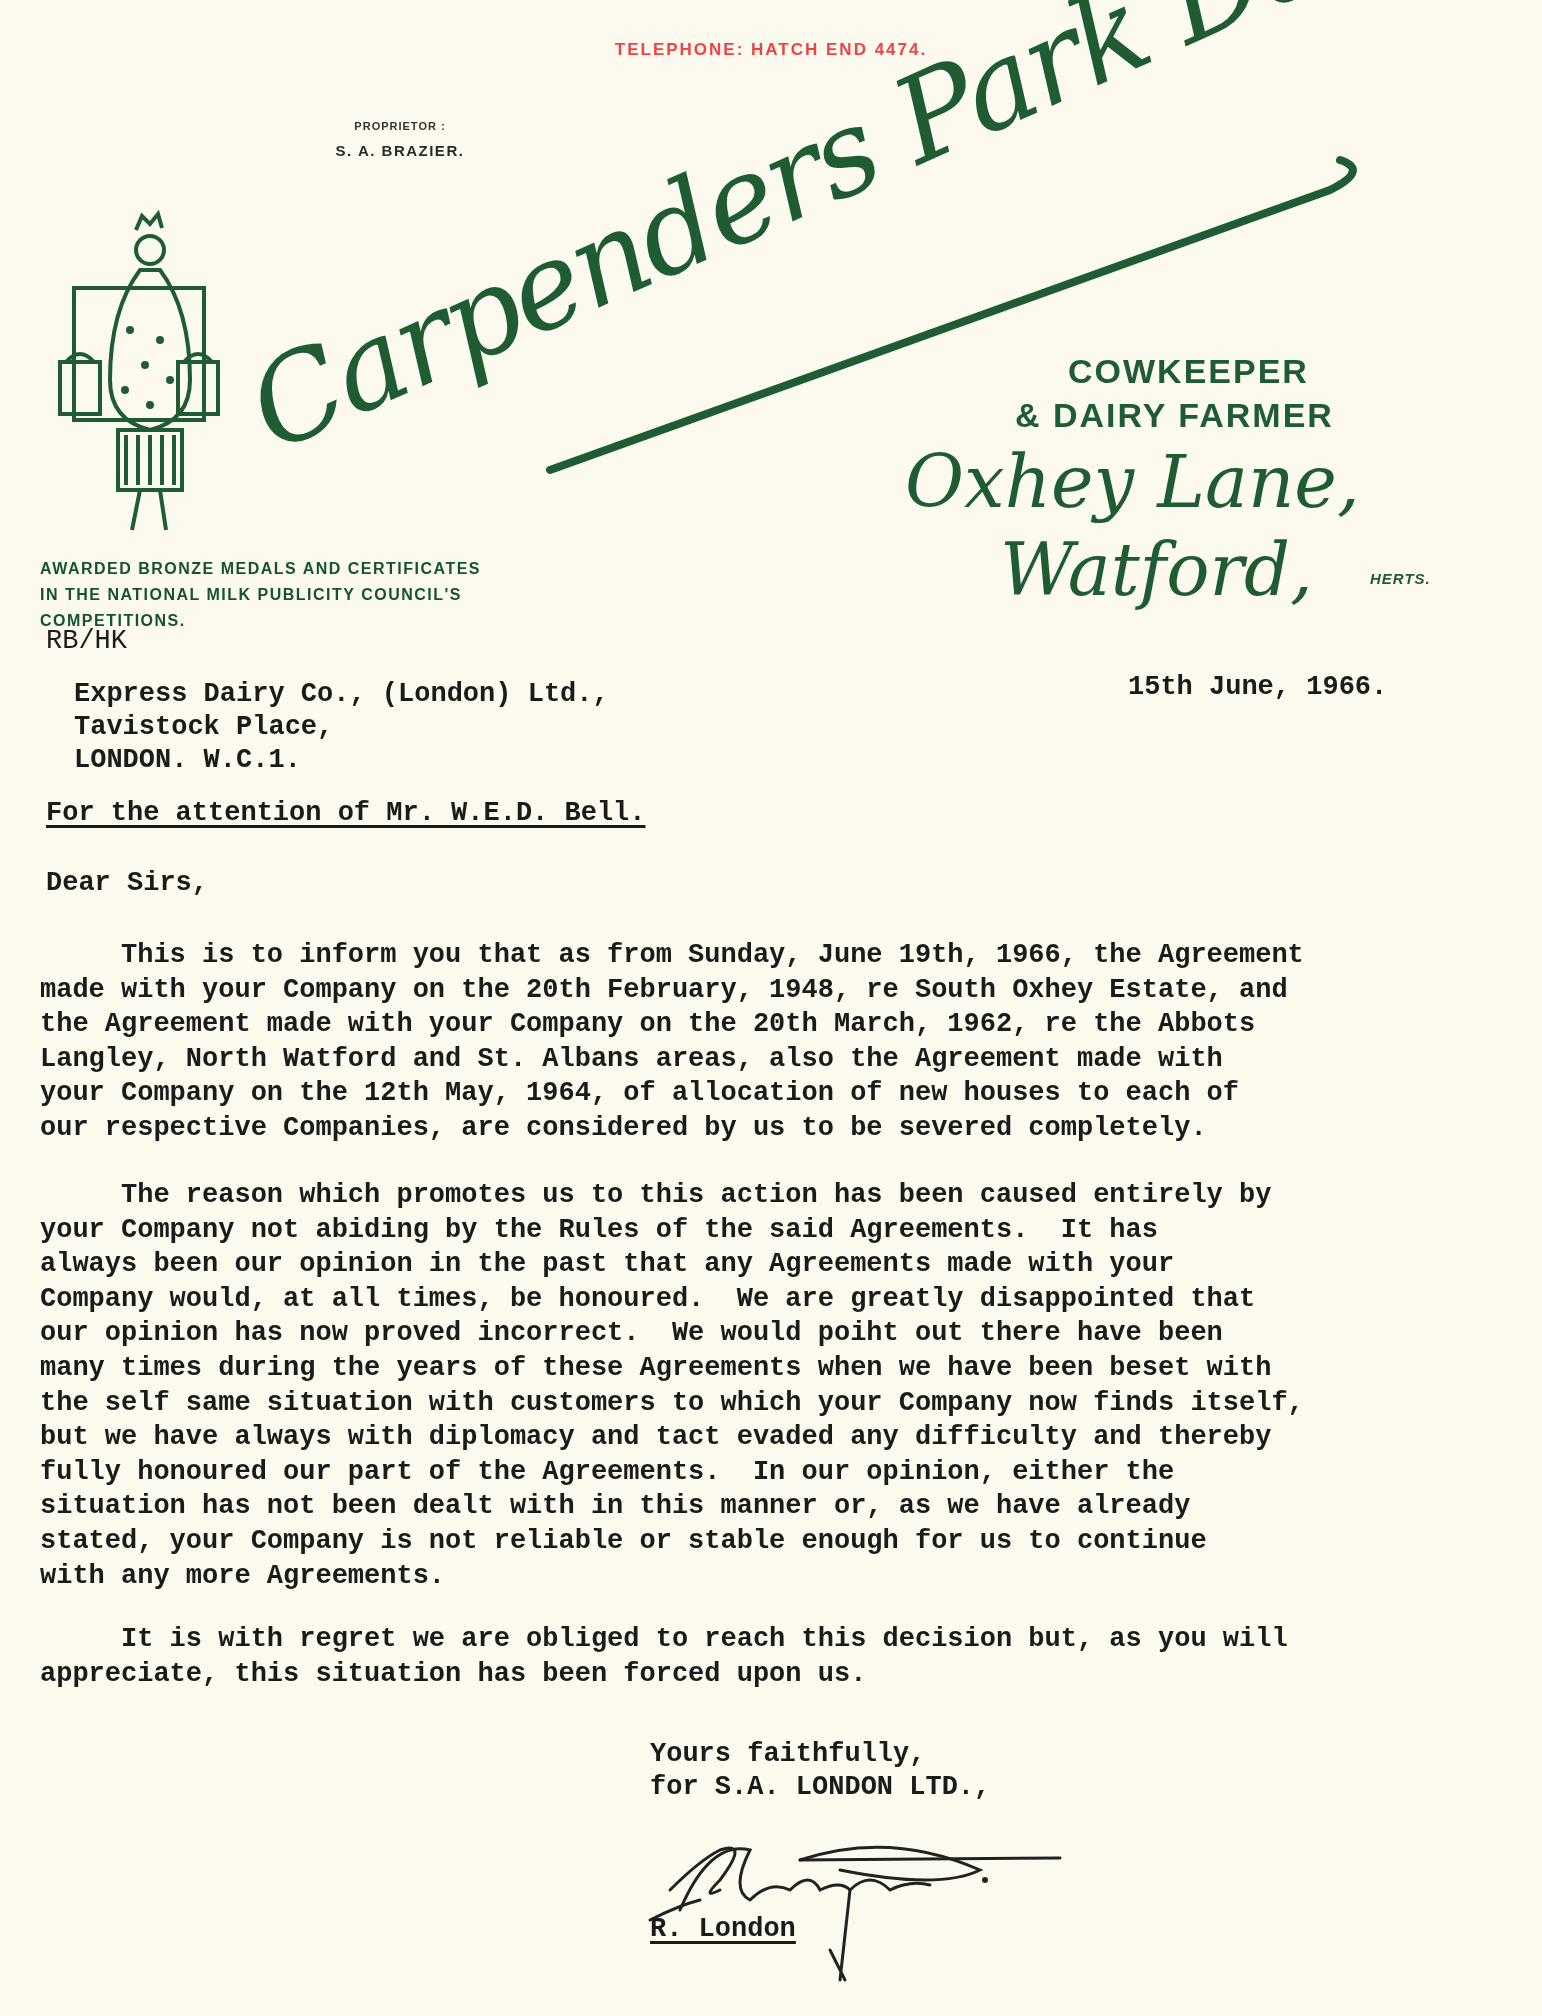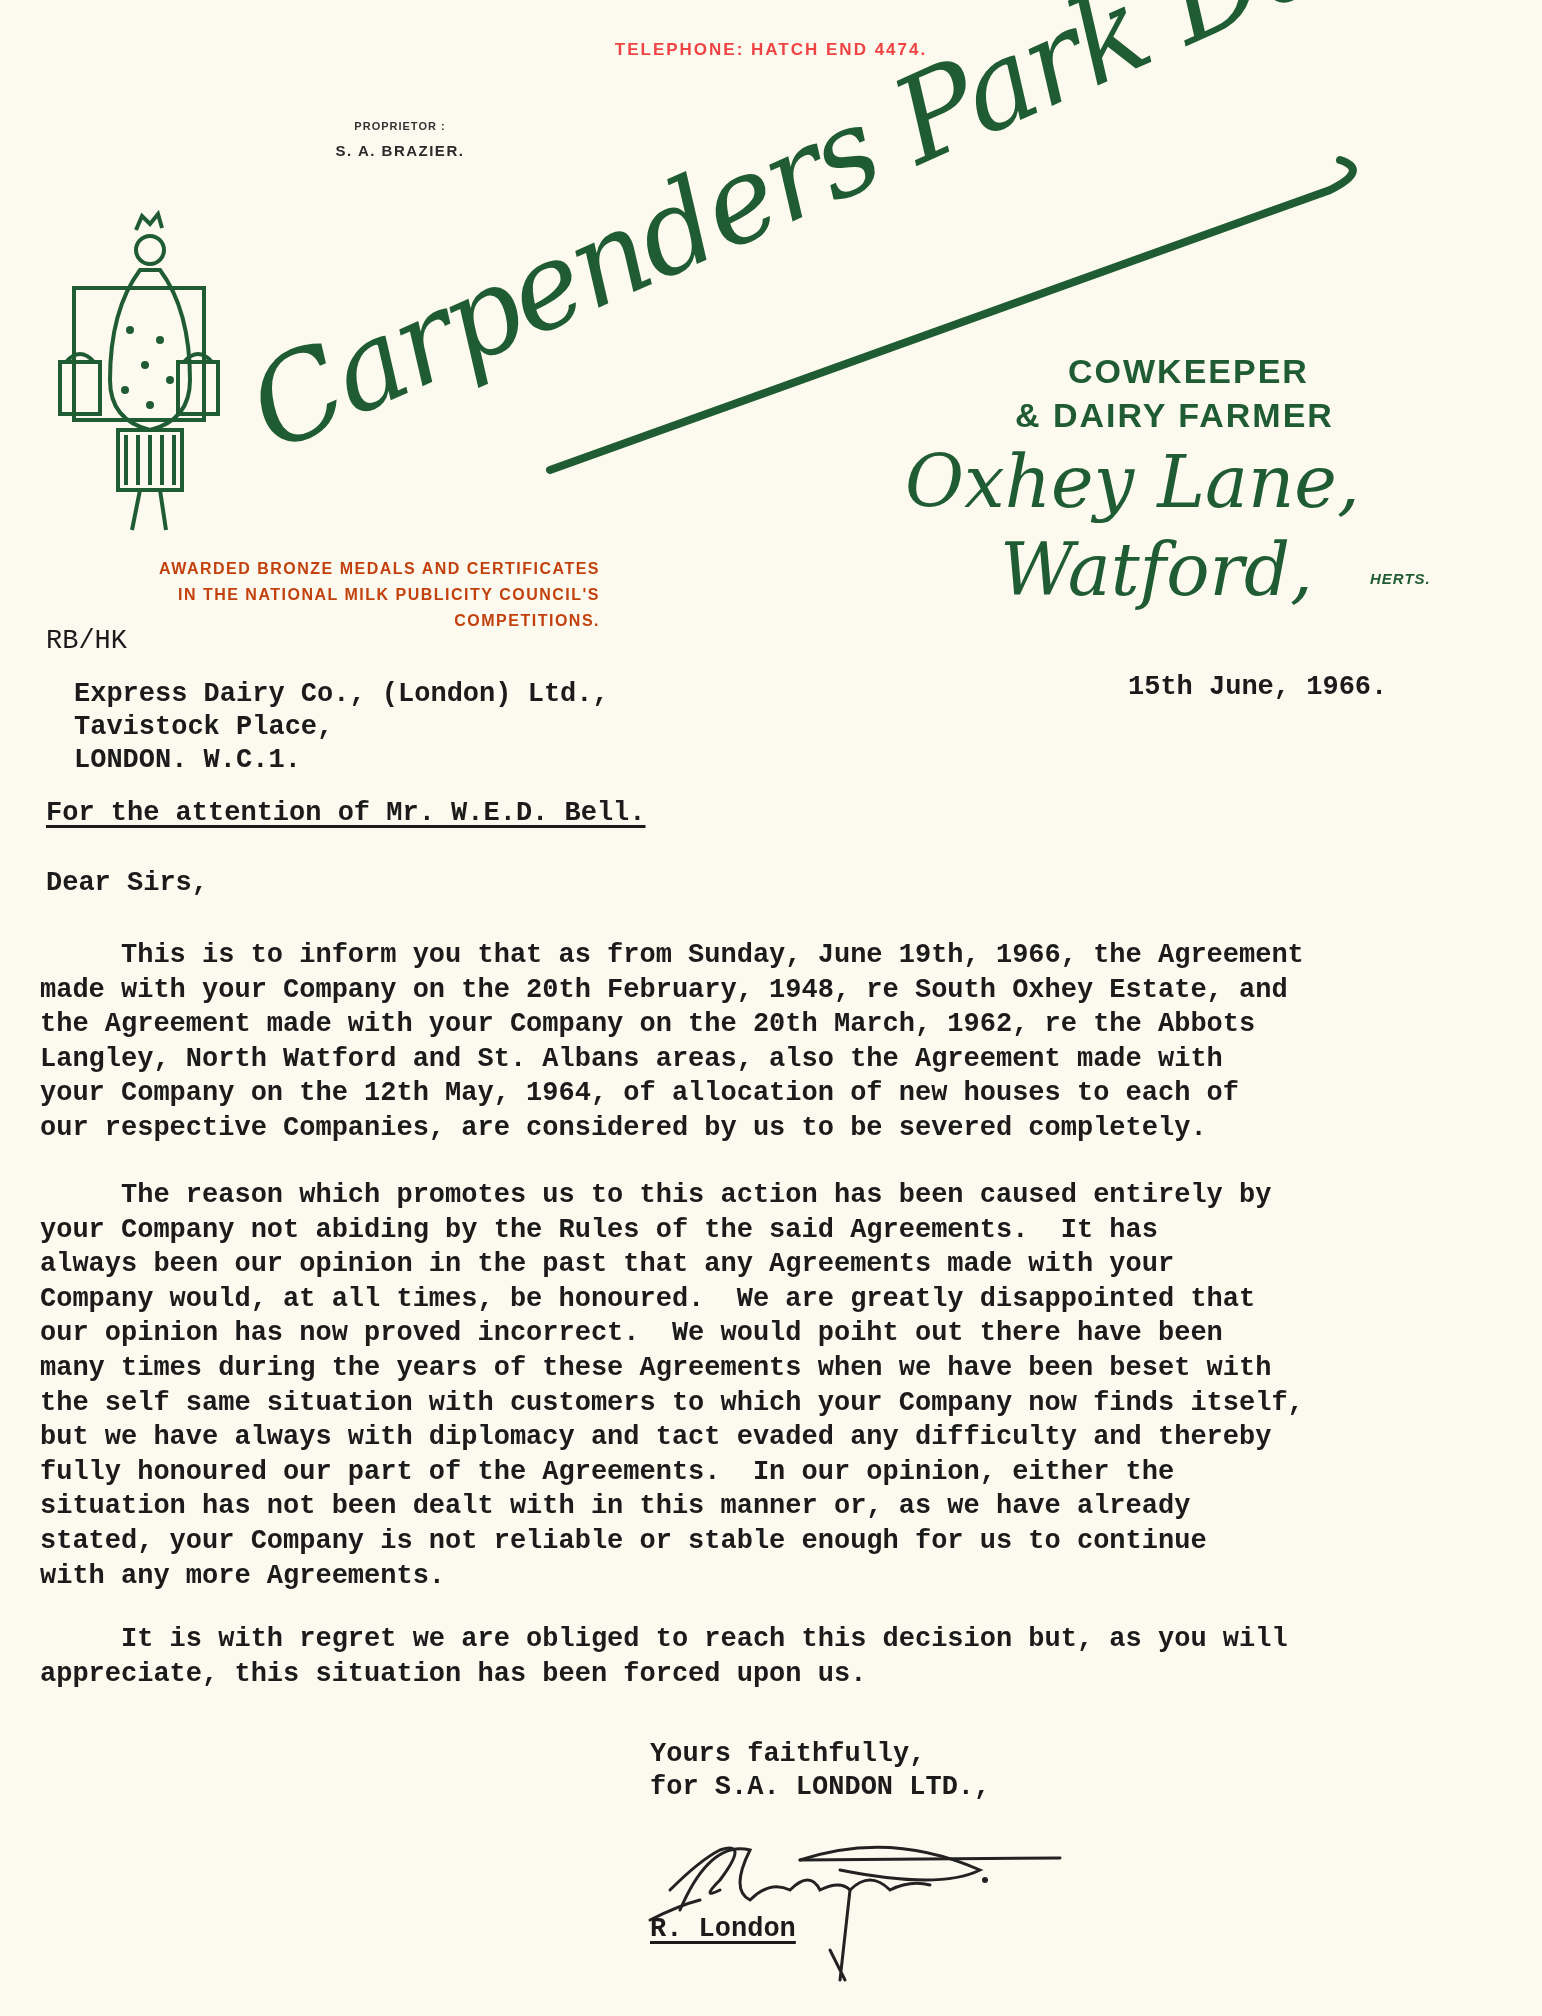--- a/index.html
+++ b/index.html
@@ -35,8 +35,8 @@
   .addr2 { left: 1000px; top: 528px; }
   .herts { left: 1370px; top: 570px; font-family: "Liberation Sans", sans-serif; font-weight: bold; font-style: italic; font-size: 15px; color: #1f5c33; letter-spacing: 1px; }
   .awarded {
-    left: 40px; top: 556px; width: 560px; text-align: right;
-    font-family: "Liberation Sans", sans-serif; font-weight: bold; font-size: 16px; letter-spacing: 1.5px; line-height: 26px; color: #c2410c;
+    left: 40px; top: 556px; width: 560px; text-align: left;
+    font-family: "Liberation Sans", sans-serif; font-weight: bold; font-size: 16px; letter-spacing: 1.5px; line-height: 26px; color: #14532d;
   }
   .mono { font-family: "Liberation Mono", monospace; font-size: 27px; color: #1b1b1b; font-weight: bold; }
   .ref { left: 46px; top: 626px; font-weight: normal; }

